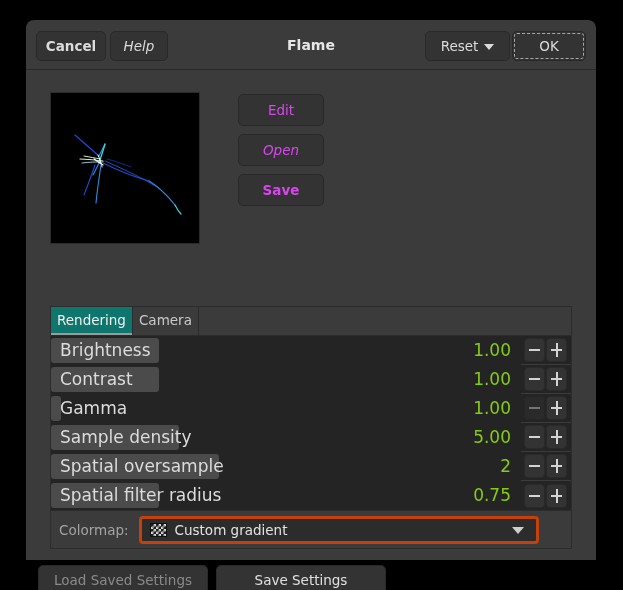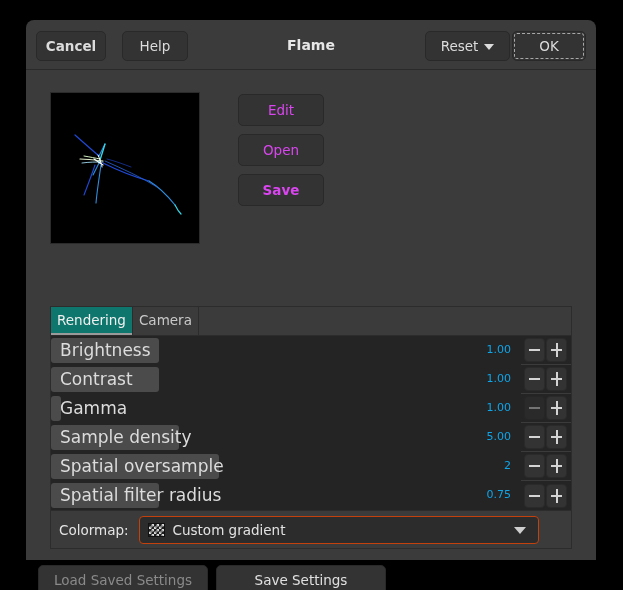--- a/index.html
+++ b/index.html
@@ -45,7 +45,7 @@
     user-select: none;
   }
   #btn-cancel { left: 10px;  width: 70px; font-weight: bold; }
-  #btn-help   { left: 96px;  width: 66px; }
+  #btn-help   { left: 84px;  width: 58px; font-style: italic; }
   #btn-reset  { left: 399px; width: 85px; }
   #btn-ok     { left: 486px; width: 74px; outline: 1px dashed #a8a8a8; outline-offset: -3px; }
   .reset-inner { display: flex; align-items: center; justify-content: center; gap: 6px; height: 100%; }

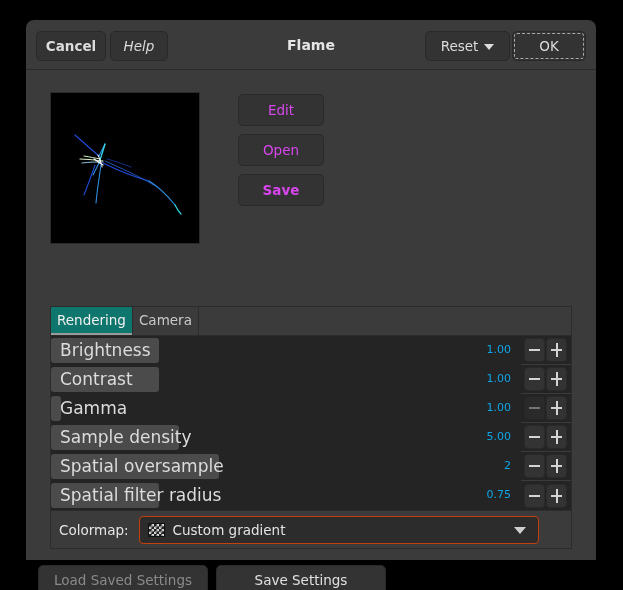--- a/index.html
+++ b/index.html
@@ -79,7 +79,7 @@
     box-sizing: border-box; cursor: pointer; user-select: none;
   }
   #btn-edit { top: 24px; }
-  #btn-open { top: 64px; }
+  #btn-open { top: 64px; font-style: italic; }
   #btn-save { top: 104px; font-weight: bold; }
 
   

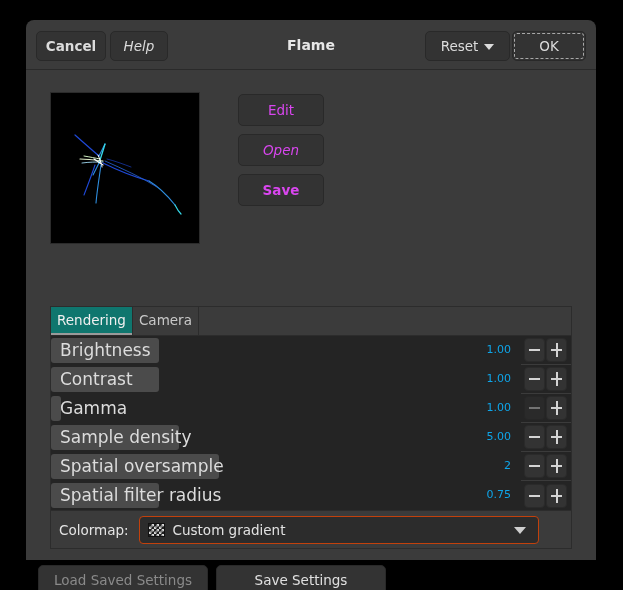--- a/index.html
+++ b/index.html
@@ -131,7 +131,7 @@
   }
   .sval {
     position: absolute; right: 10px; top: 0; height: 29px; line-height: 28px;
-    font-size: 11px; color: #0ea5e9; white-space: nowrap;
+    font-size: 17px; color: #84cc16; white-space: nowrap;
   }
   .spin {
     flex: 0 0 auto; width: 21px; height: 24px; margin-right: 1px;

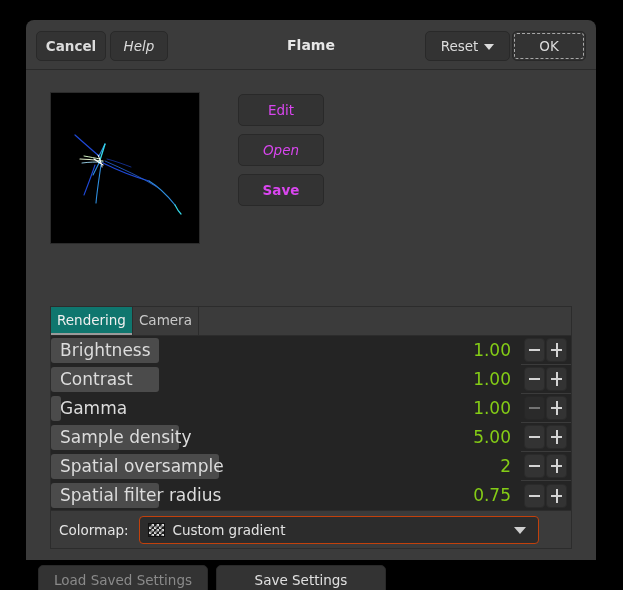--- a/index.html
+++ b/index.html
@@ -157,7 +157,7 @@
     border-top: 1px solid #2c2c2c;
     box-sizing: border-box;
   }
-  .cmlabel { font-size: 13.5px; color: #e5e5e5; margin-right: 10px; }
+  .cmlabel { font-size: 13.5px; color: #a3a3a3; margin-right: 10px; }
   .combo {
     position: relative; flex: 0 0 auto; width: 400px; height: 28px;
     background: #2c2c2c; border: 1px solid #c2410c; border-radius: 4px;

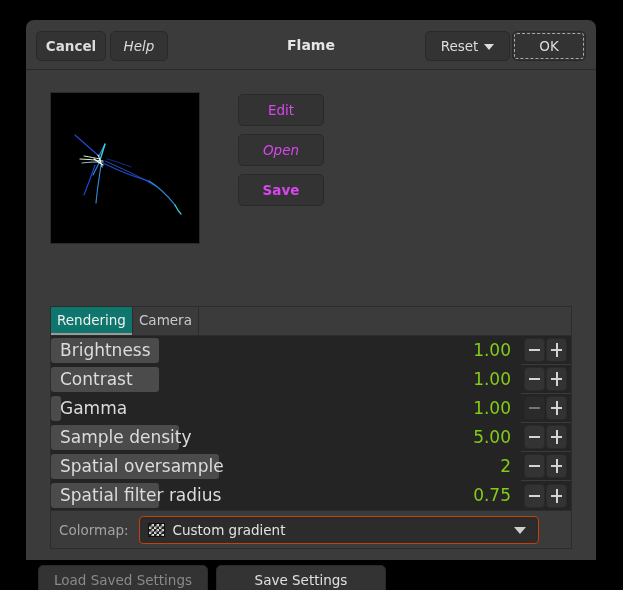--- a/index.html
+++ b/index.html
@@ -160,7 +160,7 @@
   .cmlabel { font-size: 13.5px; color: #a3a3a3; margin-right: 10px; }
   .combo {
     position: relative; flex: 0 0 auto; width: 400px; height: 28px;
-    background: #2c2c2c; border: 1px solid #c2410c; border-radius: 4px;
+    background: #2c2c2c; border: 3px solid #c2410c; border-radius: 4px;
     display: flex; align-items: center; cursor: pointer; box-sizing: border-box;
   }
   .swatch {

